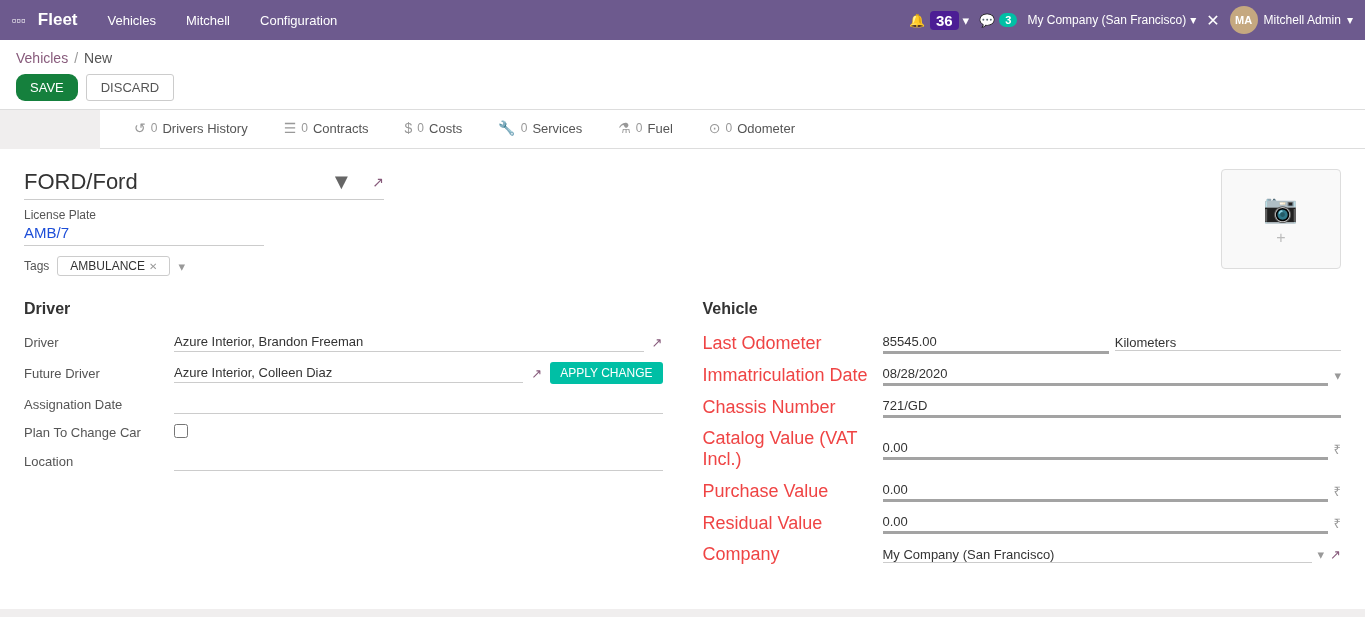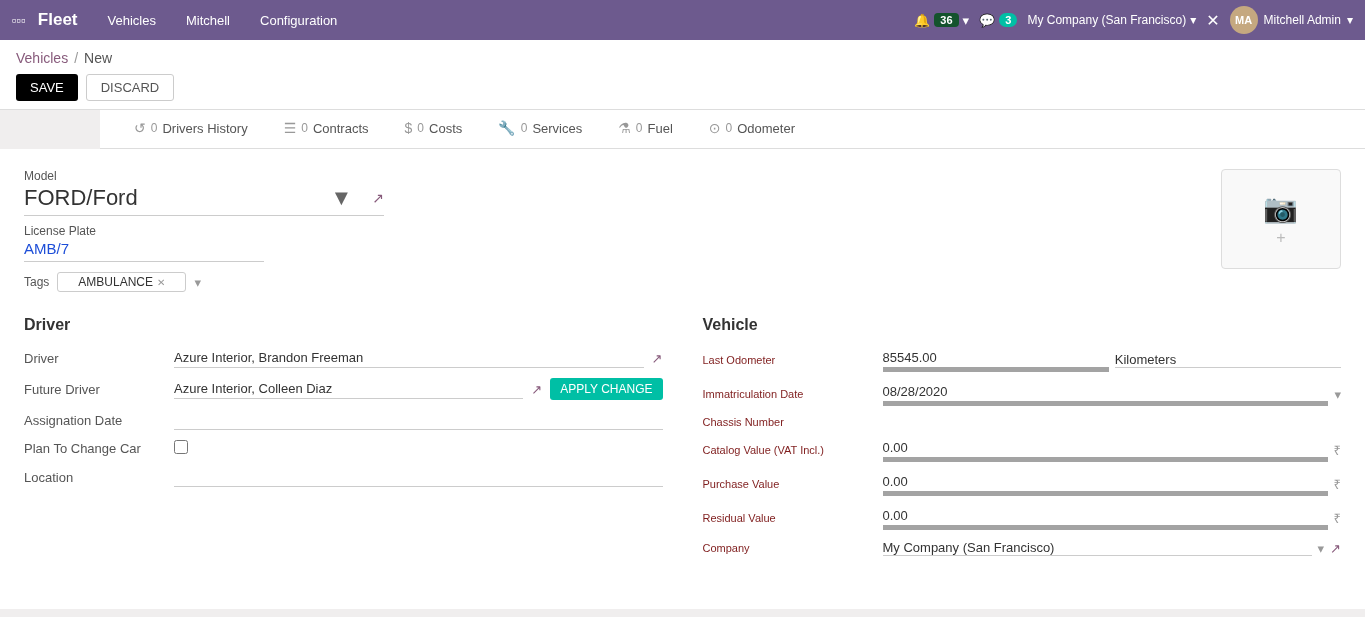--- a/index.html
+++ b/index.html
@@ -20,7 +20,7 @@
     .navbar-menu-item { color: white; cursor: pointer; font-size: 13px; padding: 4px 6px; }
     .navbar-right { display: flex; align-items: center; gap: 10px; }
     .badge-btn { display: flex; align-items: center; gap: 4px; cursor: pointer; color: white; }
-    .badge { background: #14532d; border-radius: 4px; padding: 1px 6px; font-size: 11px; color: white; font-weight: bold; }
+    .badge { background: #4c1d95; border-radius: 4px; padding: 1px 6px; font-size: 15px; color: white; font-weight: bold; }
     .badge-msg { background: #00bfa5; border-radius: 10px; padding: 1px 6px; font-size: 11px; color: white; font-weight: bold; }
     .company-selector { color: white; cursor: pointer; font-size: 12px; display: flex; align-items: center; gap: 4px; }
     .navbar-close { color: white; cursor: pointer; font-size: 16px; }

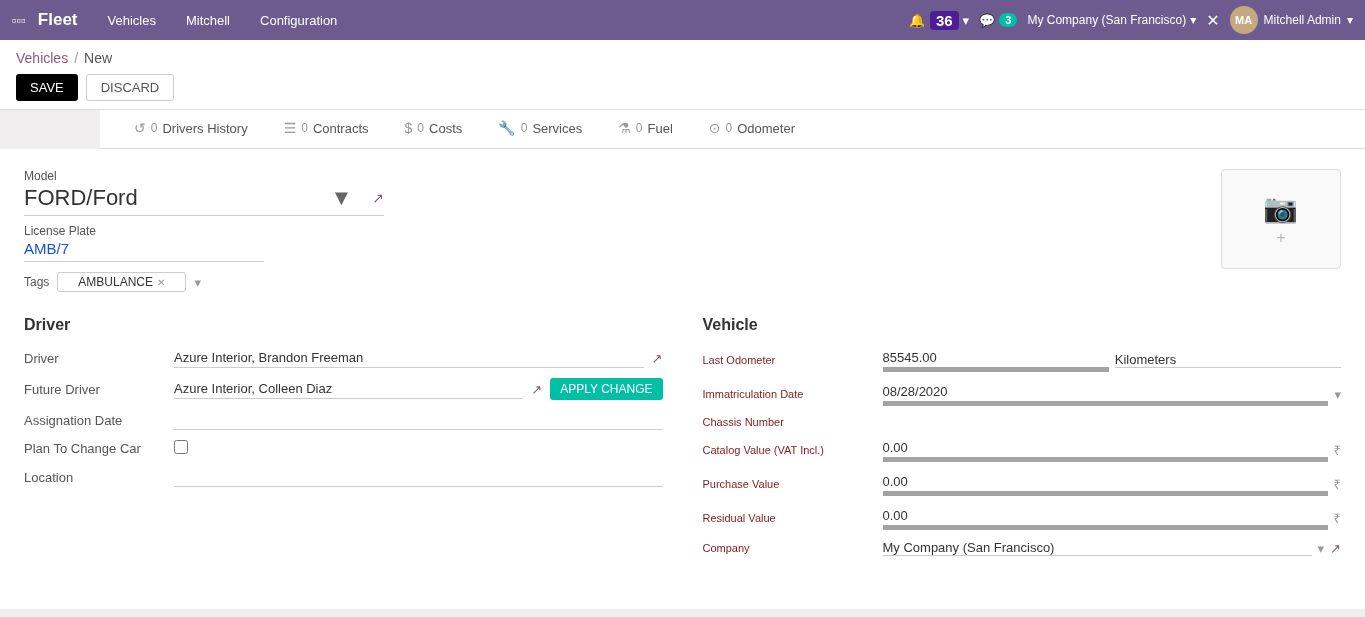--- a/index.html
+++ b/index.html
@@ -39,8 +39,8 @@
     .breadcrumb-current { color: #555; }
     .action-btns { display: flex; gap: 8px; margin-bottom: 8px; }
     .btn-save {
-      background: #000000; color: white; border: none; padding: 5px 14px;
-      border-radius: 3px; cursor: pointer; font-size: 13px; font-weight: 500;
+      background: #15803d; color: white; border: none; padding: 5px 14px;
+      border-radius: 9px; cursor: pointer; font-size: 13px; font-weight: 500;
     }
     .btn-discard {
       background: white; color: #555; border: 1px solid #ccc; padding: 5px 14px;

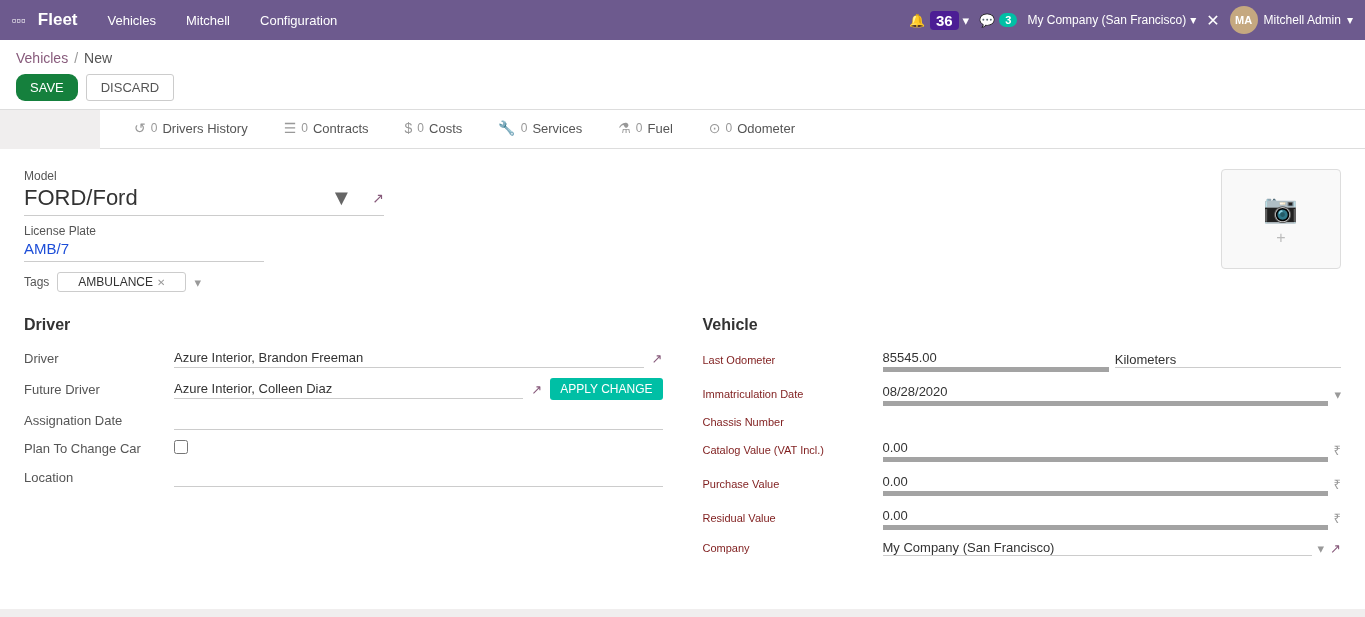--- a/index.html
+++ b/index.html
@@ -250,7 +250,6 @@
   <div class="form-wrapper">
     <div class="form-top">
       <div class="model-section">
-        <div class="field-label">Model</div>
         <div class="model-value">
           <input type="text" value="FORD/Ford" style="">
           <span class="dropdown-arrow">▼</span>

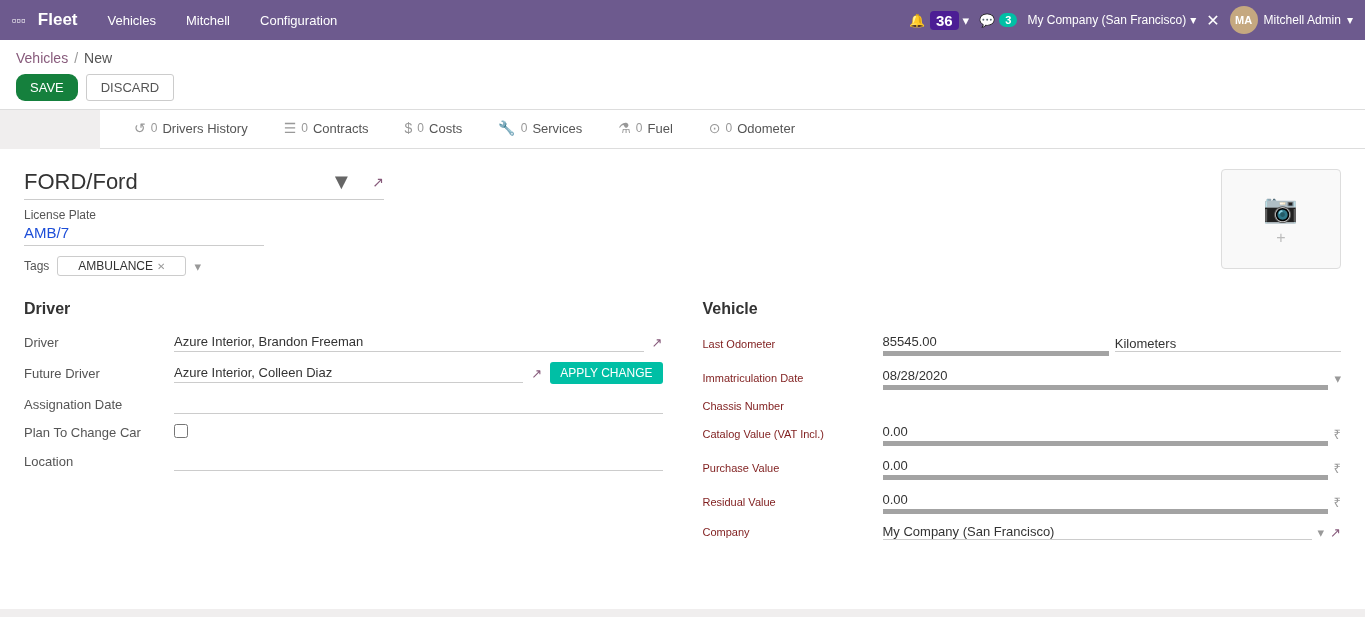--- a/index.html
+++ b/index.html
@@ -106,7 +106,7 @@
     .tags-label { font-size: 12px; color: #555; font-weight: 500; }
     .tag-chip {
       background: white; border: 1px solid #ccc; border-radius: 3px;
-      padding: 2px 20px; font-size: 12px; display: flex; align-items: center; gap: 4px;
+      padding: 2px 12px; font-size: 12px; display: flex; align-items: center; gap: 4px;
       color: #333;
     }
     .tag-remove { cursor: pointer; color: #999; font-size: 10px; }

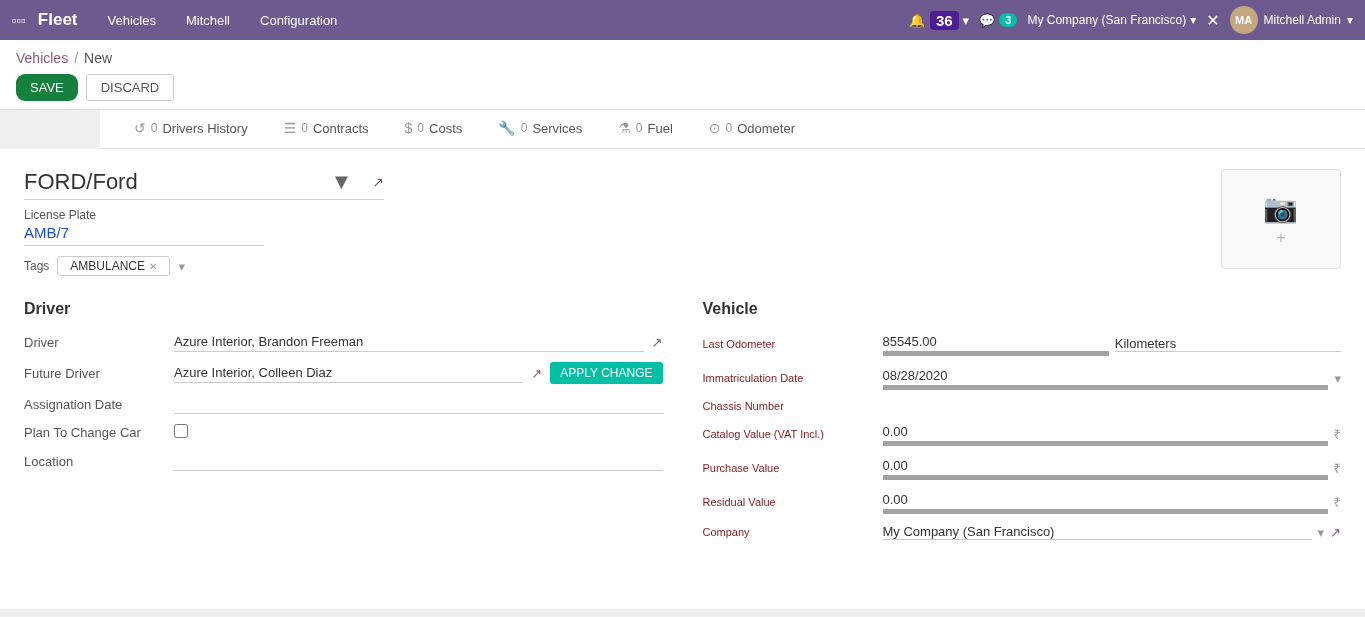--- a/index.html
+++ b/index.html
@@ -151,7 +151,7 @@
 
     
     .vehicle-field-row { display: flex; align-items: center; margin-bottom: 10px; }
-    .vehicle-field-label { width: 180px; color: #7f1d1d; font-size: 11px; flex-shrink: 0; }
+    .vehicle-field-label { width: 180px; color: #ef4444; font-size: 18px; flex-shrink: 0; }
     .vehicle-field-value { flex: 1; display: flex; align-items: center; gap: 6px; }
     .vehicle-field-value input {
       border: none; border-bottom: 5px solid #a3a3a3; outline: none;

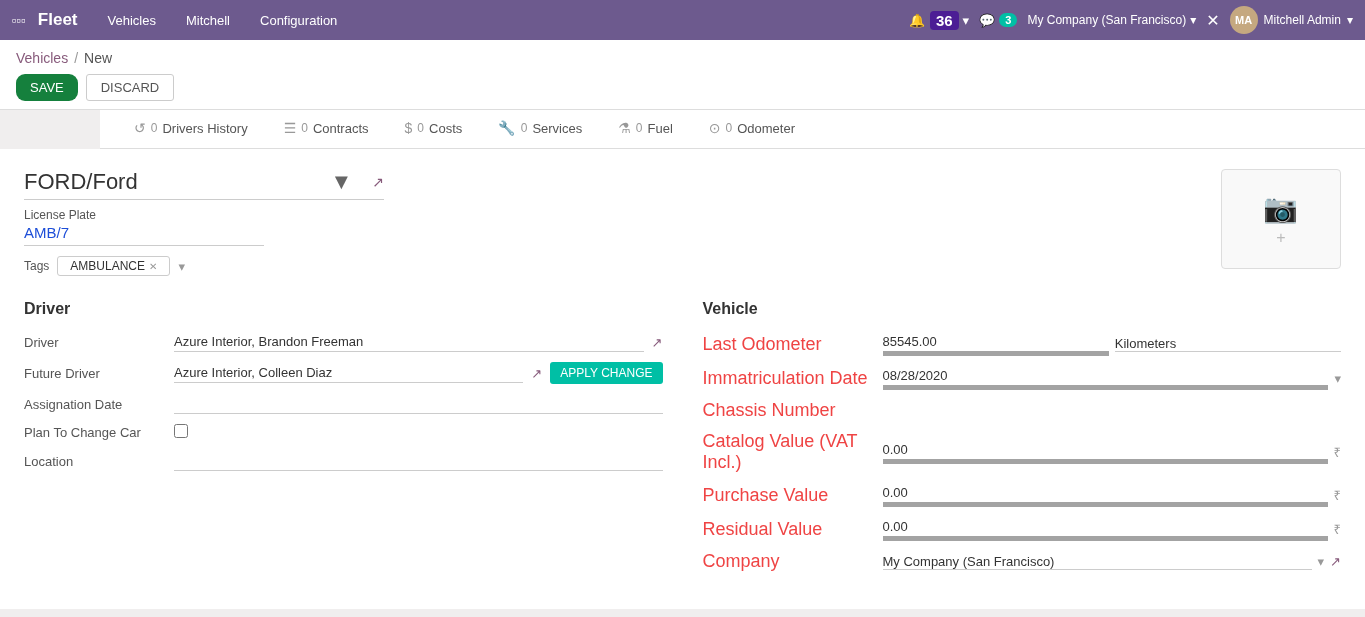--- a/index.html
+++ b/index.html
@@ -154,7 +154,7 @@
     .vehicle-field-label { width: 180px; color: #ef4444; font-size: 18px; flex-shrink: 0; }
     .vehicle-field-value { flex: 1; display: flex; align-items: center; gap: 6px; }
     .vehicle-field-value input {
-      border: none; border-bottom: 5px solid #a3a3a3; outline: none;
+      border: none; border-bottom: 3px solid #a3a3a3; outline: none;
       font-size: 13px; color: #333; background: transparent; padding: 2px 0; flex: 1;
     }
     .currency-symbol { color: #999; font-size: 13px; }

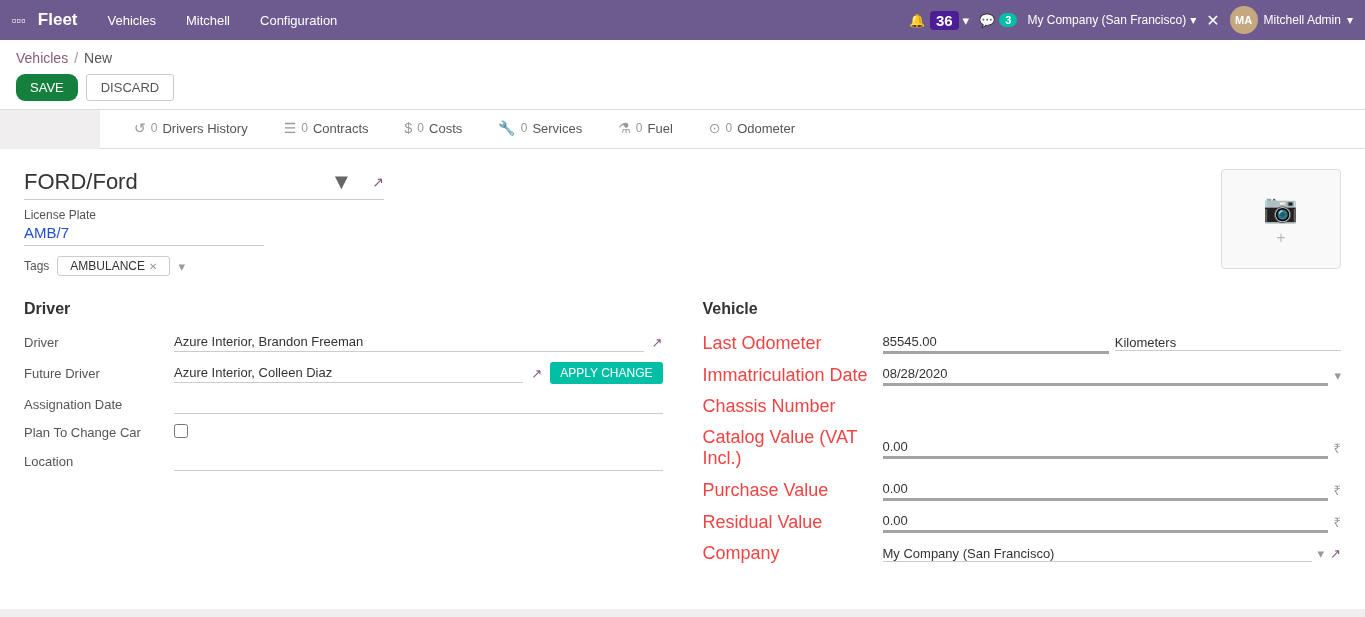--- a/index.html
+++ b/index.html
@@ -348,6 +348,9 @@
 
         <div class="vehicle-field-row">
           <span class="vehicle-field-label">Chassis Number</span>
+          <div class="vehicle-field-value">
+            <input type="text" value="721/GD" style="">
+          </div>
         </div>
 
         <div class="vehicle-field-row">

